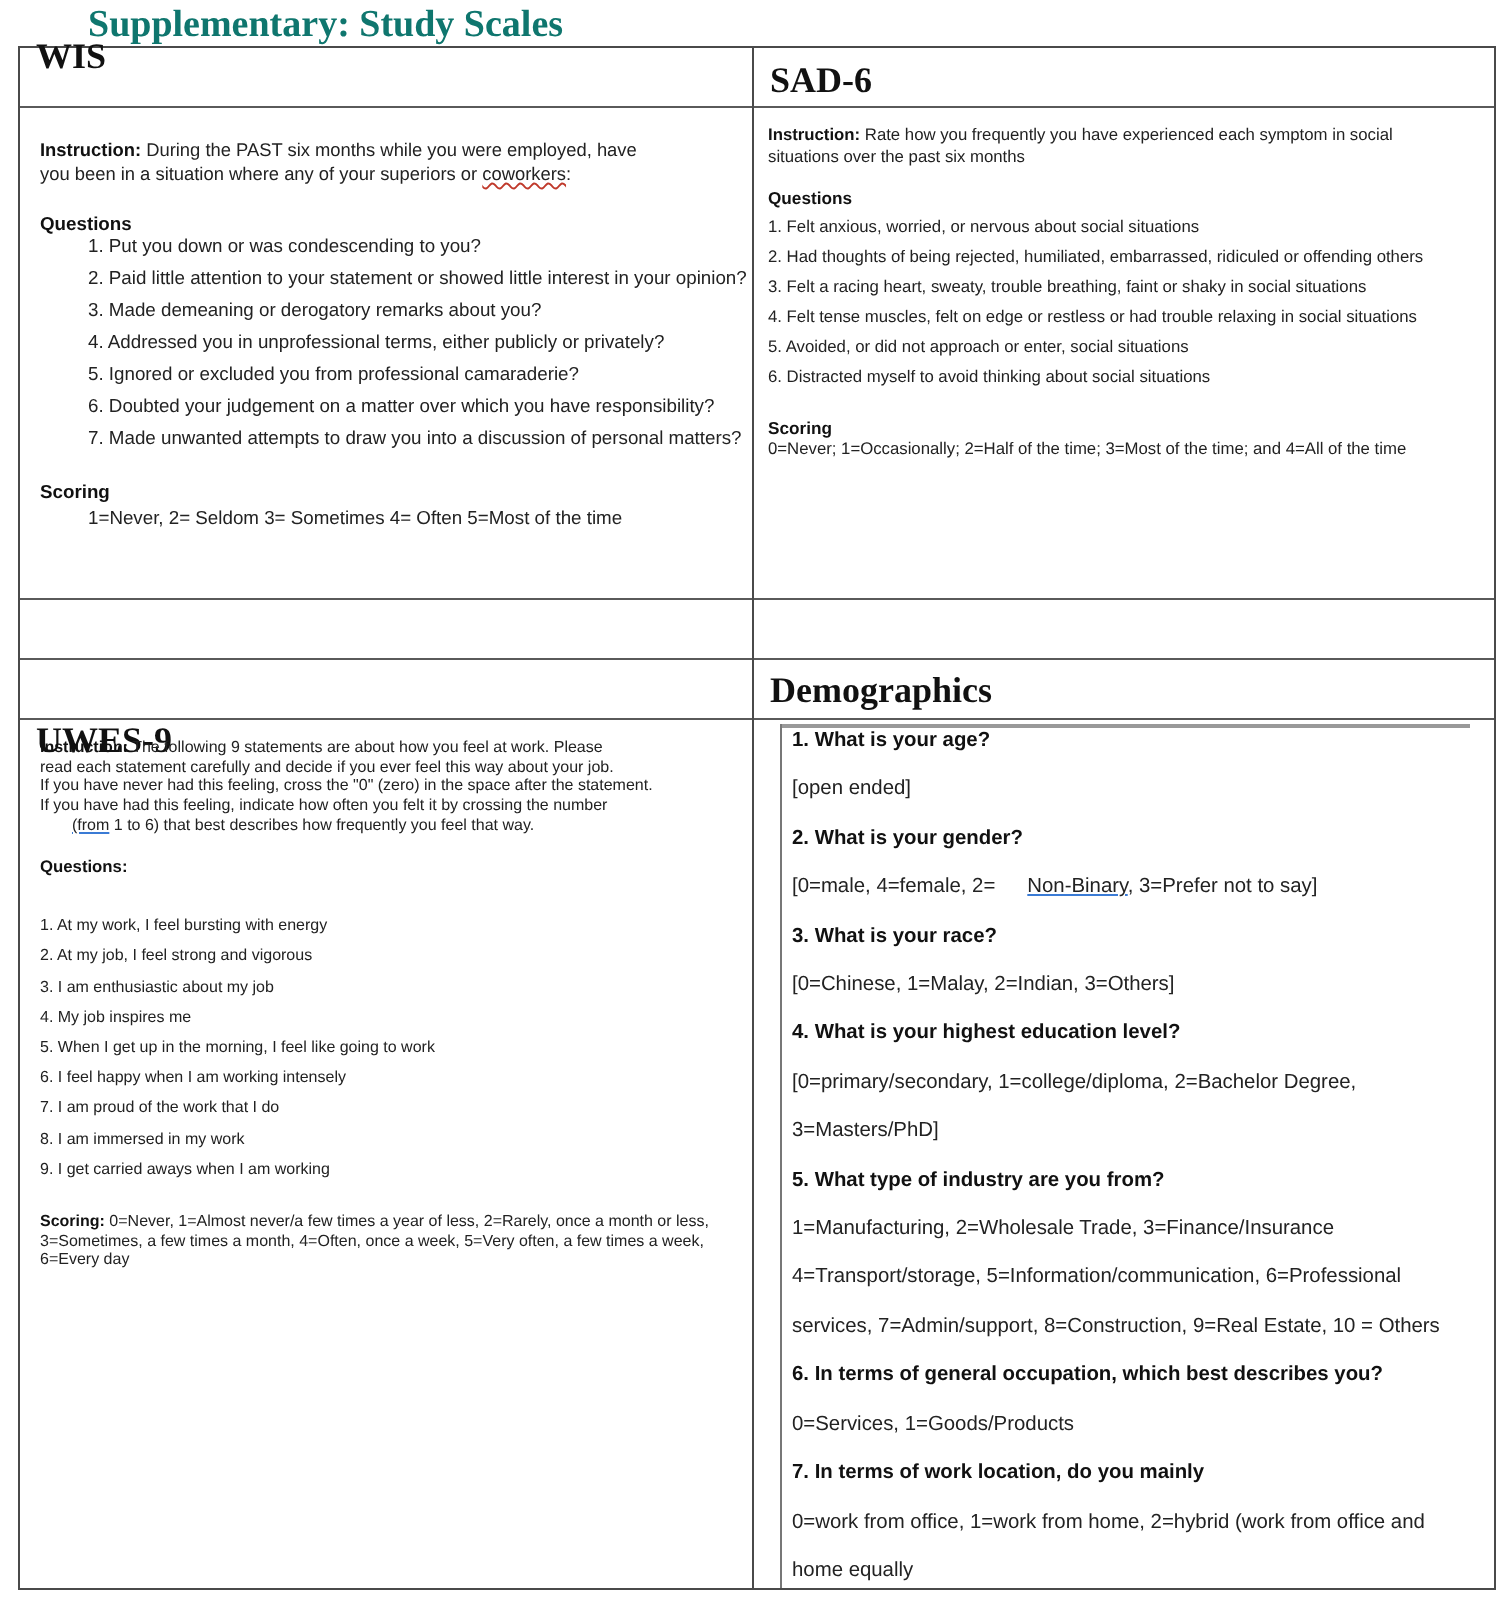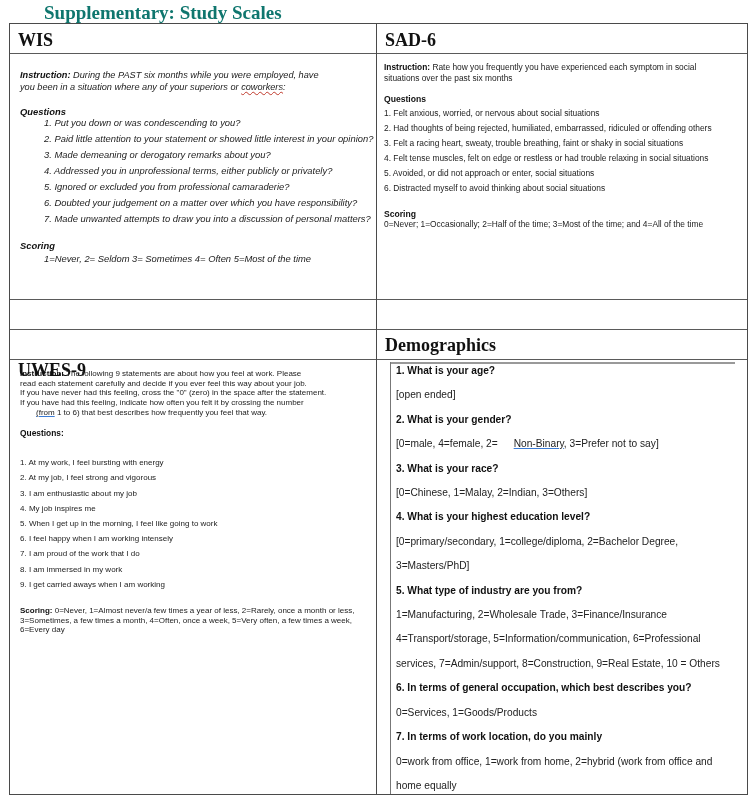--- a/index.html
+++ b/index.html
@@ -59,7 +59,7 @@
   <div class="vline"></div>
 </div>
 
-<div class="section-title" style="left:18px; top:30px;">WIS</div>
+<div class="section-title" style="left:18px; top:18px;">WIS</div>
 <div class="section-title" style="left:385px; top:30px;">SAD-6</div>
 <div class="section-title" style="left:18px; top:335px;margin-top:25px;">UWES-9</div>
 <div class="section-title" style="left:385px; top:335px;">Demographics</div>

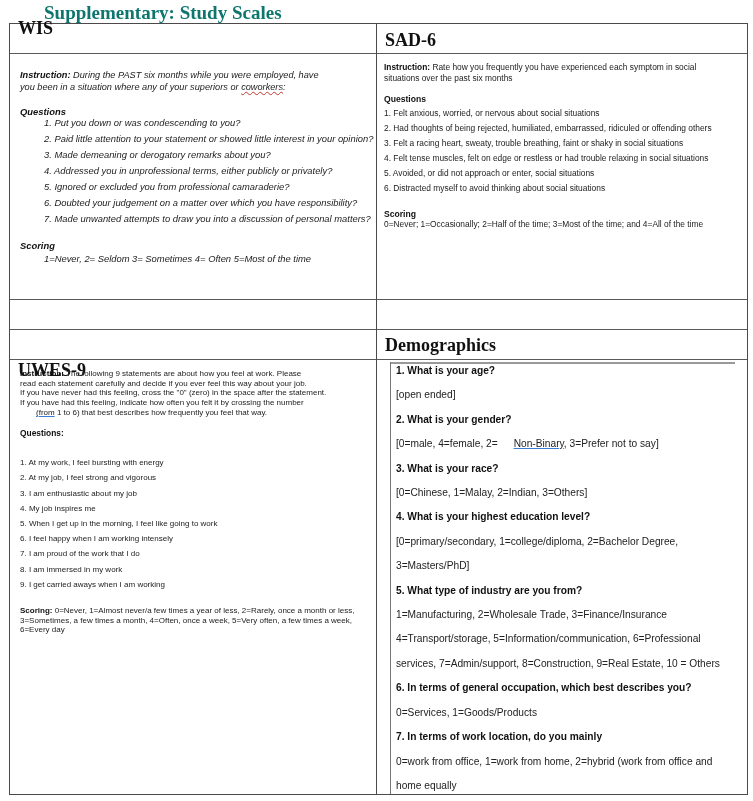--- a/index.html
+++ b/index.html
@@ -64,7 +64,7 @@
 <div class="section-title" style="left:18px; top:335px;margin-top:25px;">UWES-9</div>
 <div class="section-title" style="left:385px; top:335px;">Demographics</div>
 
-<div class="cell" id="wis" style="top:70px;font-style:italic;">
+<div class="cell" id="wis" style="top:70px;">
   <div style="font-size:9.2px; line-height:11.5px;">
     <b>Instruction:</b><span> During the PAST six months while you were employed, have</span><br>
     <span>you been in a situation where any of your superiors or </span><span class="squiggle">coworkers</span><span>:</span>

